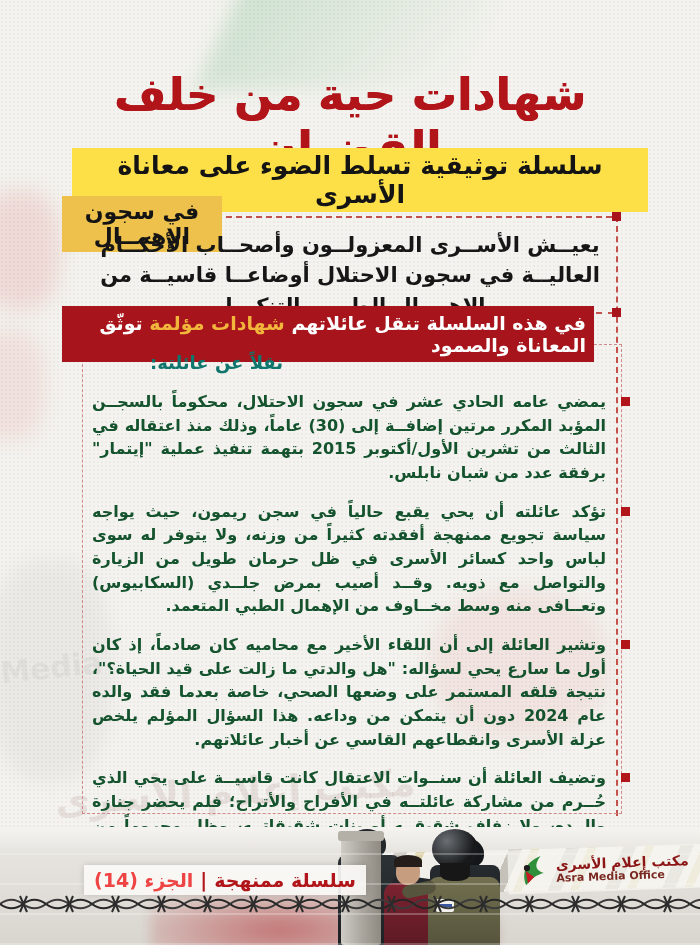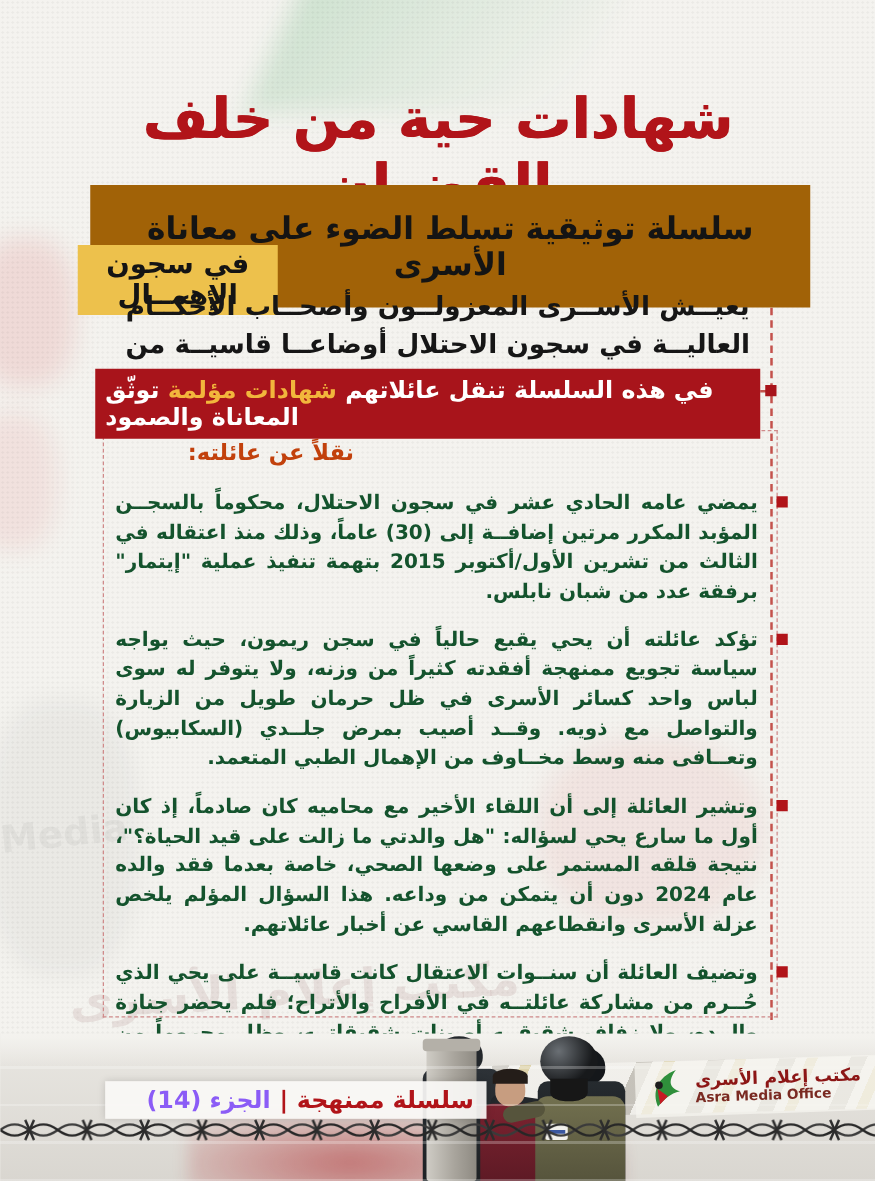--- a/index.html
+++ b/index.html
@@ -35,8 +35,8 @@
   }
   .subtitle{
     position:absolute; top:148px; left:72px; right:52px; z-index:3;
-    background:#a16207; color:#141414; font-size:25px; font-weight:bold;
-    text-align:center; padding:20px 8px;
+    background:#fde047; color:#141414; font-size:25px; font-weight:bold;
+    text-align:center; padding:3px 8px;
   }
   .subtitle-tail{
     position:absolute; top:196px; right:636px; z-index:3; 

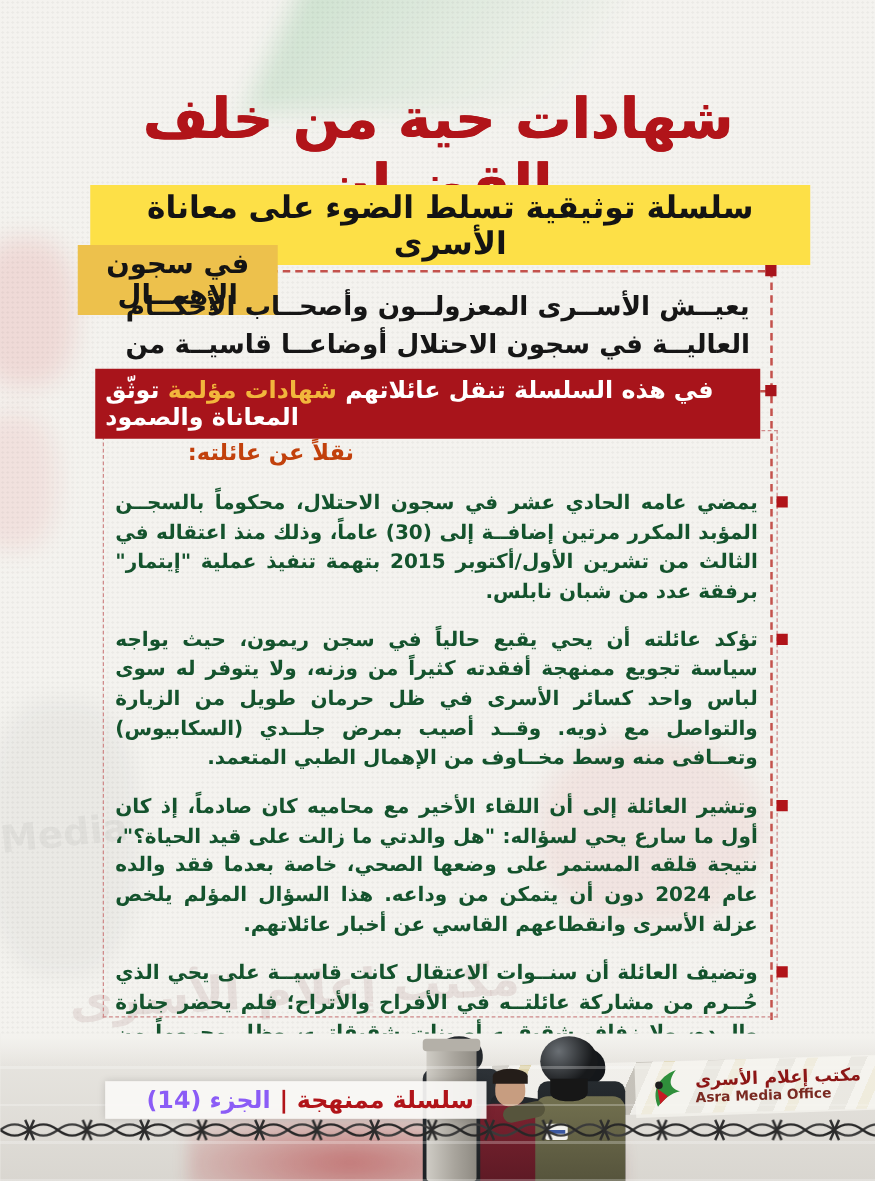--- a/index.html
+++ b/index.html
@@ -50,9 +50,9 @@
     text-align:center;
   }
   .banner{
-    position:absolute; top:295px; left:62px; width:532px; z-index:3;
+    position:absolute; top:306px; left:62px; width:532px; z-index:3;
     background:#a8141b; color:#ffffff; font-size:19px; font-weight:bold;
-    text-align:left; padding:6px 8px; box-sizing:border-box;margin-left:14px;
+    text-align:right; padding:6px 8px; box-sizing:border-box;
   }
   .banner .hl{color:#f2b63c;}
 

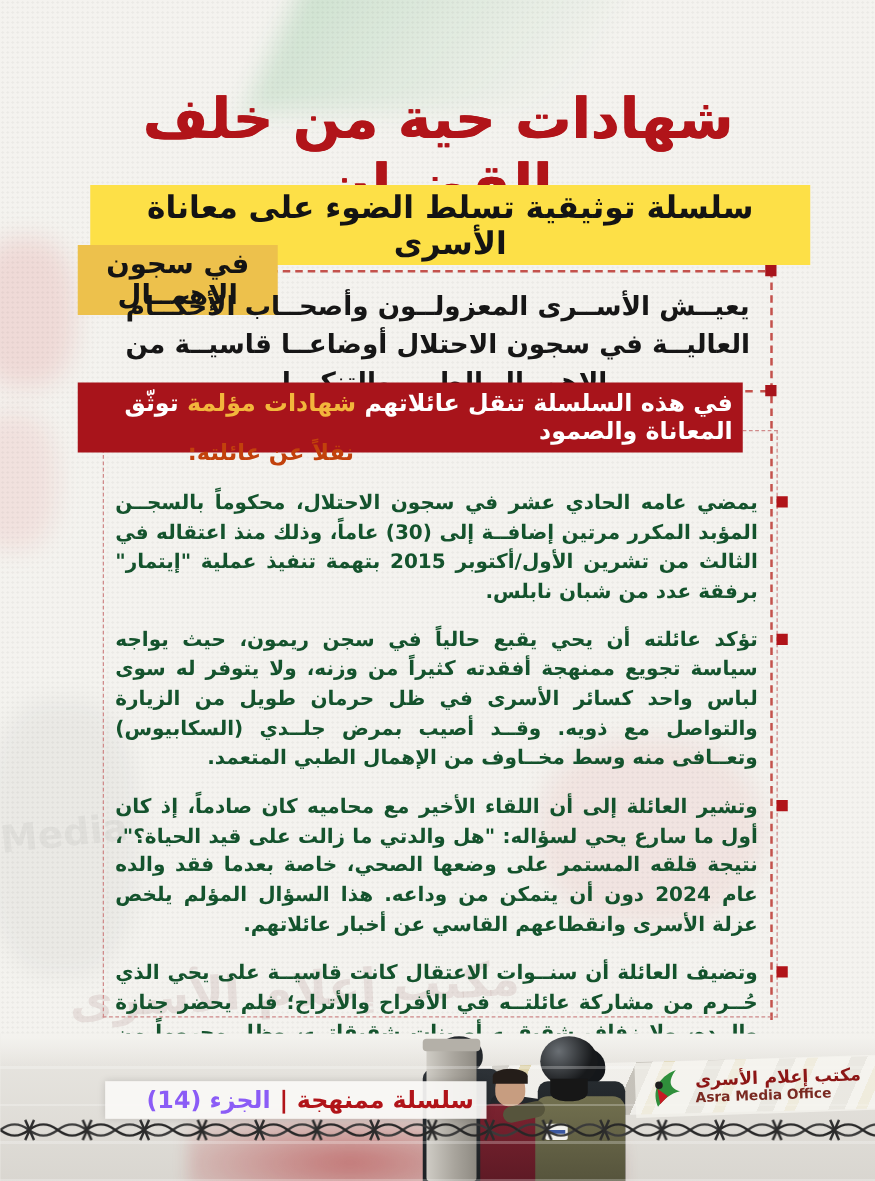--- a/index.html
+++ b/index.html
@@ -76,7 +76,7 @@
   }
   .source-label{
     position:absolute; top:352px; left:150px; z-index:4;
-    color:#c2410c; font-size:18px; font-weight:bold;
+    color:#0f766e; font-size:18px; font-weight:bold;
   }
   .paragraphs{
     position:absolute; top:390px; right:94px; left:92px; z-index:3;

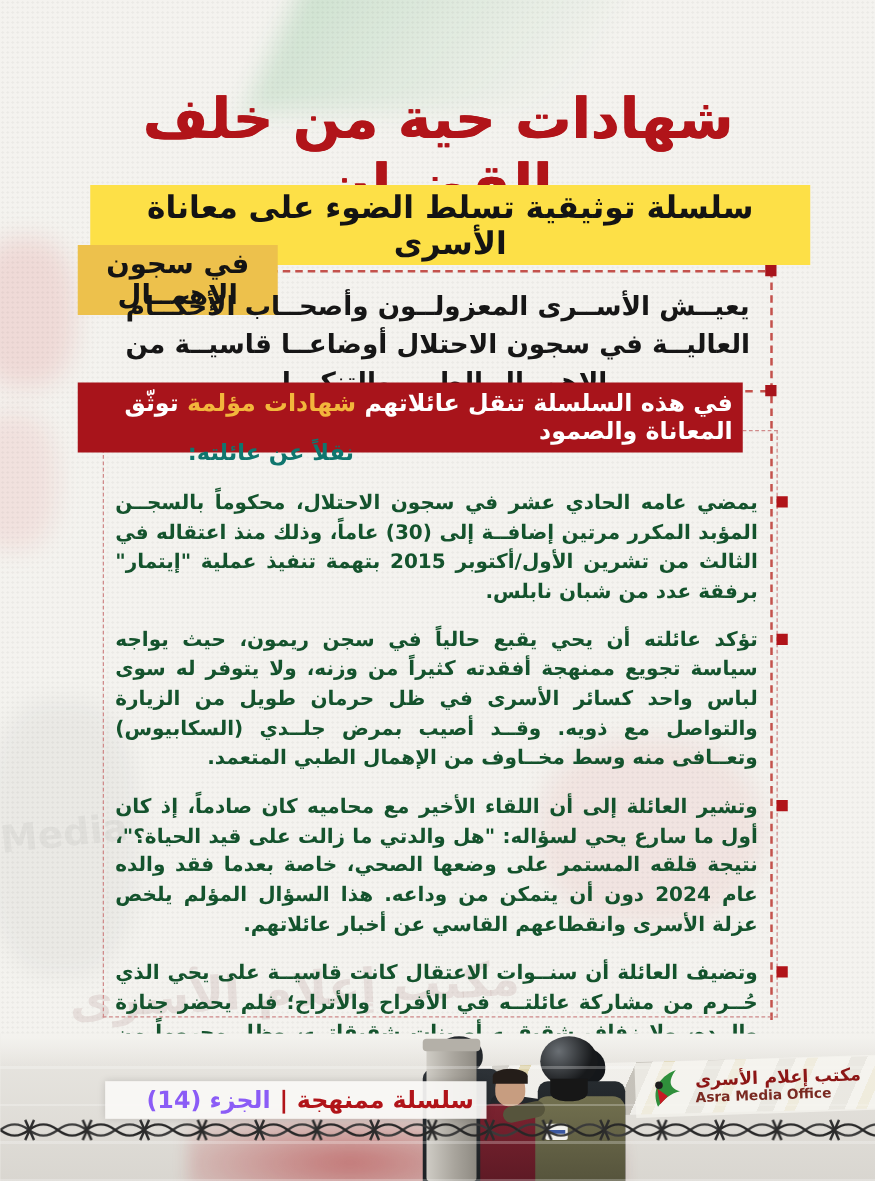--- a/index.html
+++ b/index.html
@@ -145,7 +145,7 @@
   }
   .series-chip .red{color:#b11419;}
   .series-chip .divider{color:#b11419;}
-  .series-chip .dark{color:#8b5cf6;margin-left:23px;}
+  .series-chip .dark{color:#ef4444;}
 
   .logo{
     position:absolute; left:508px; top:20px; z-index:9; width:185px;

